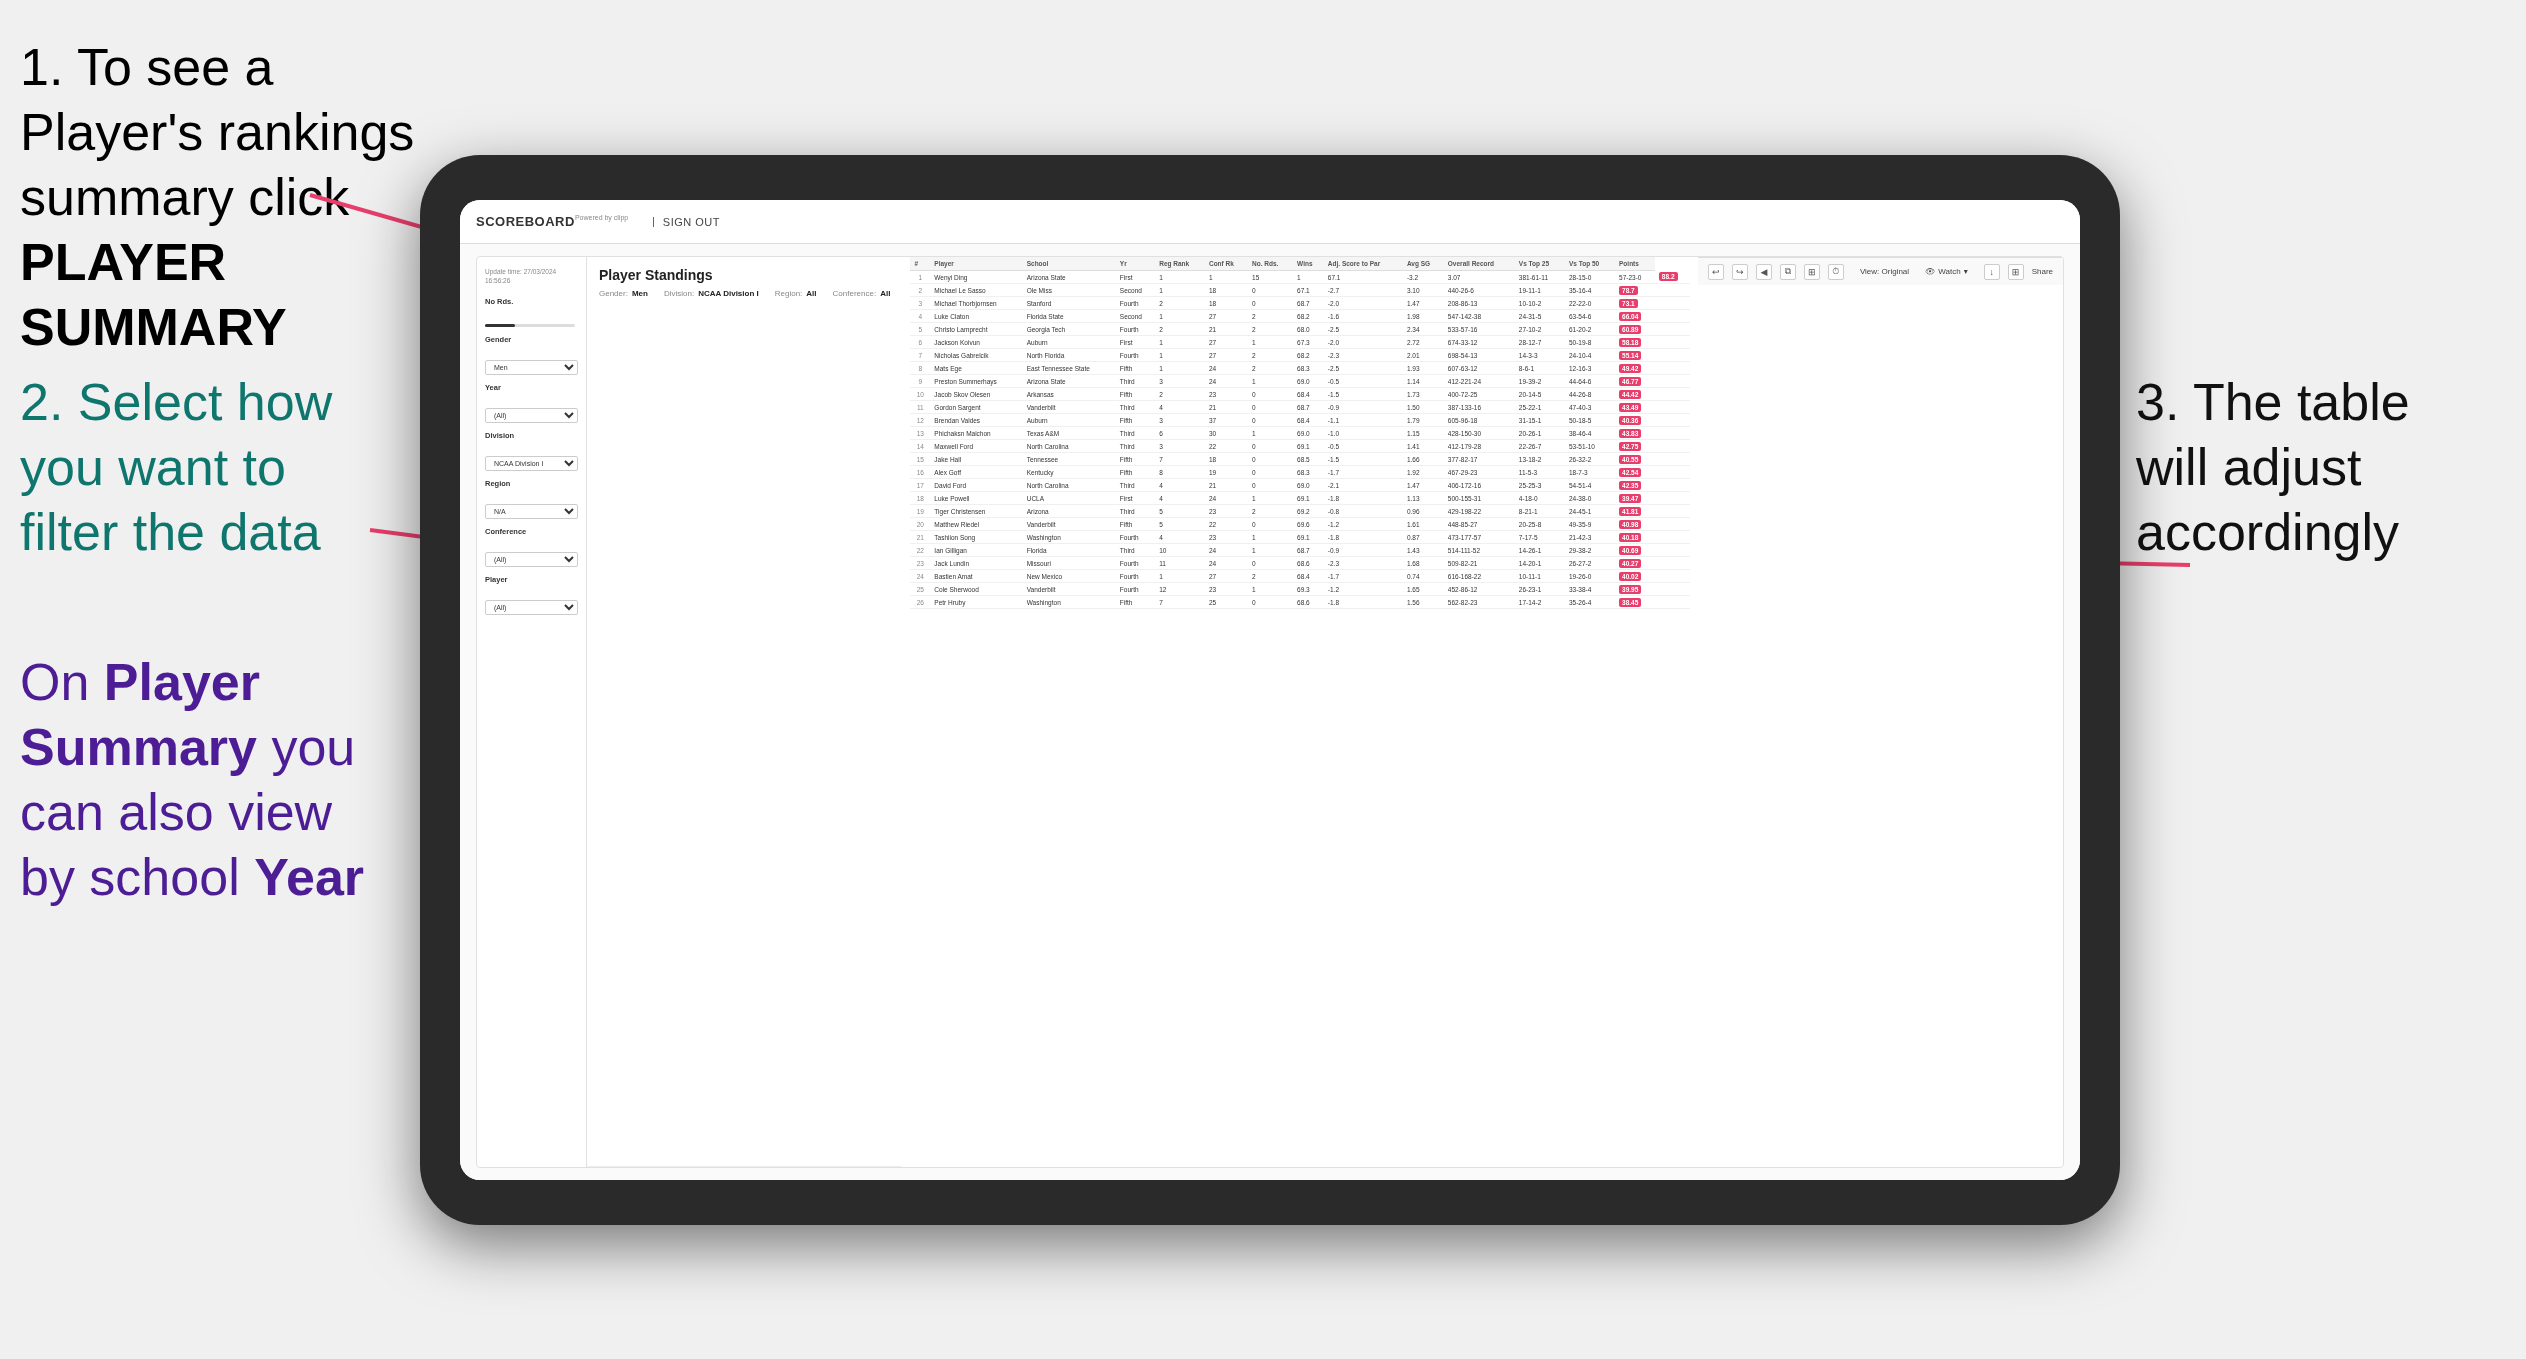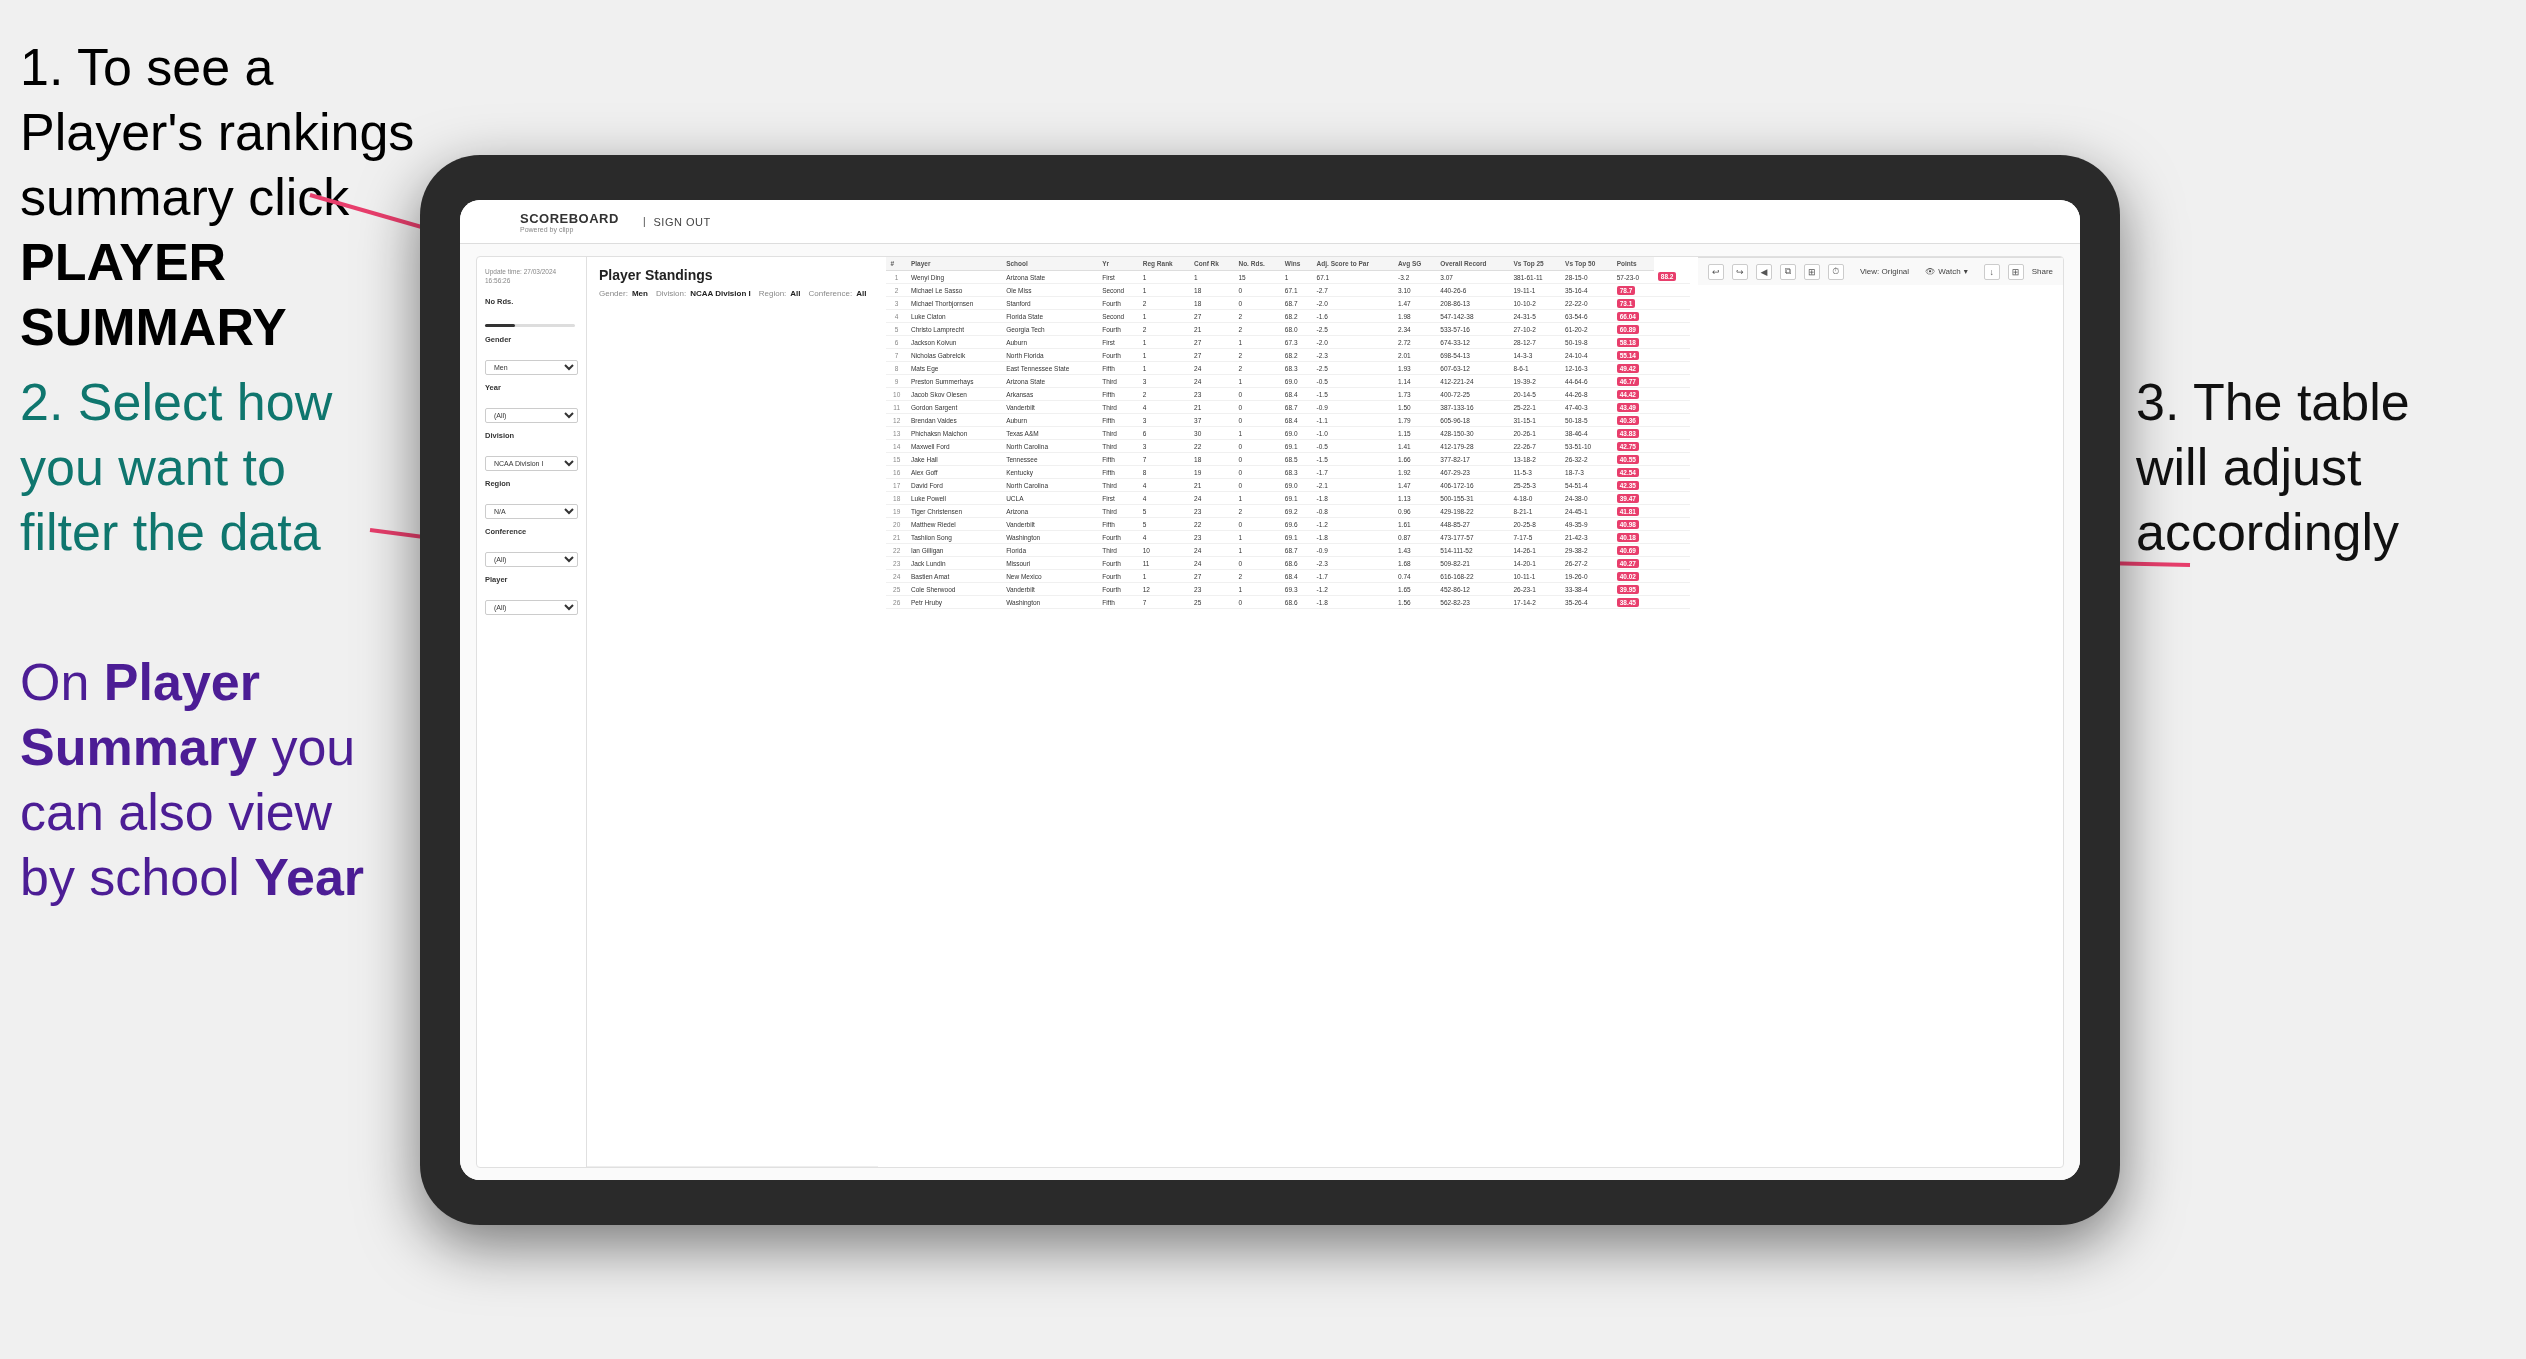--- a/index.html
+++ b/index.html
@@ -103,9 +103,8 @@
 
     .scoreboard-logo {
       display: flex;
-      flex-direction: column;
+      flex-direction: row;
       margin-right: 24px;
-      margin-left: 44px;
     }
     .logo-main {
       font-size: 13px;

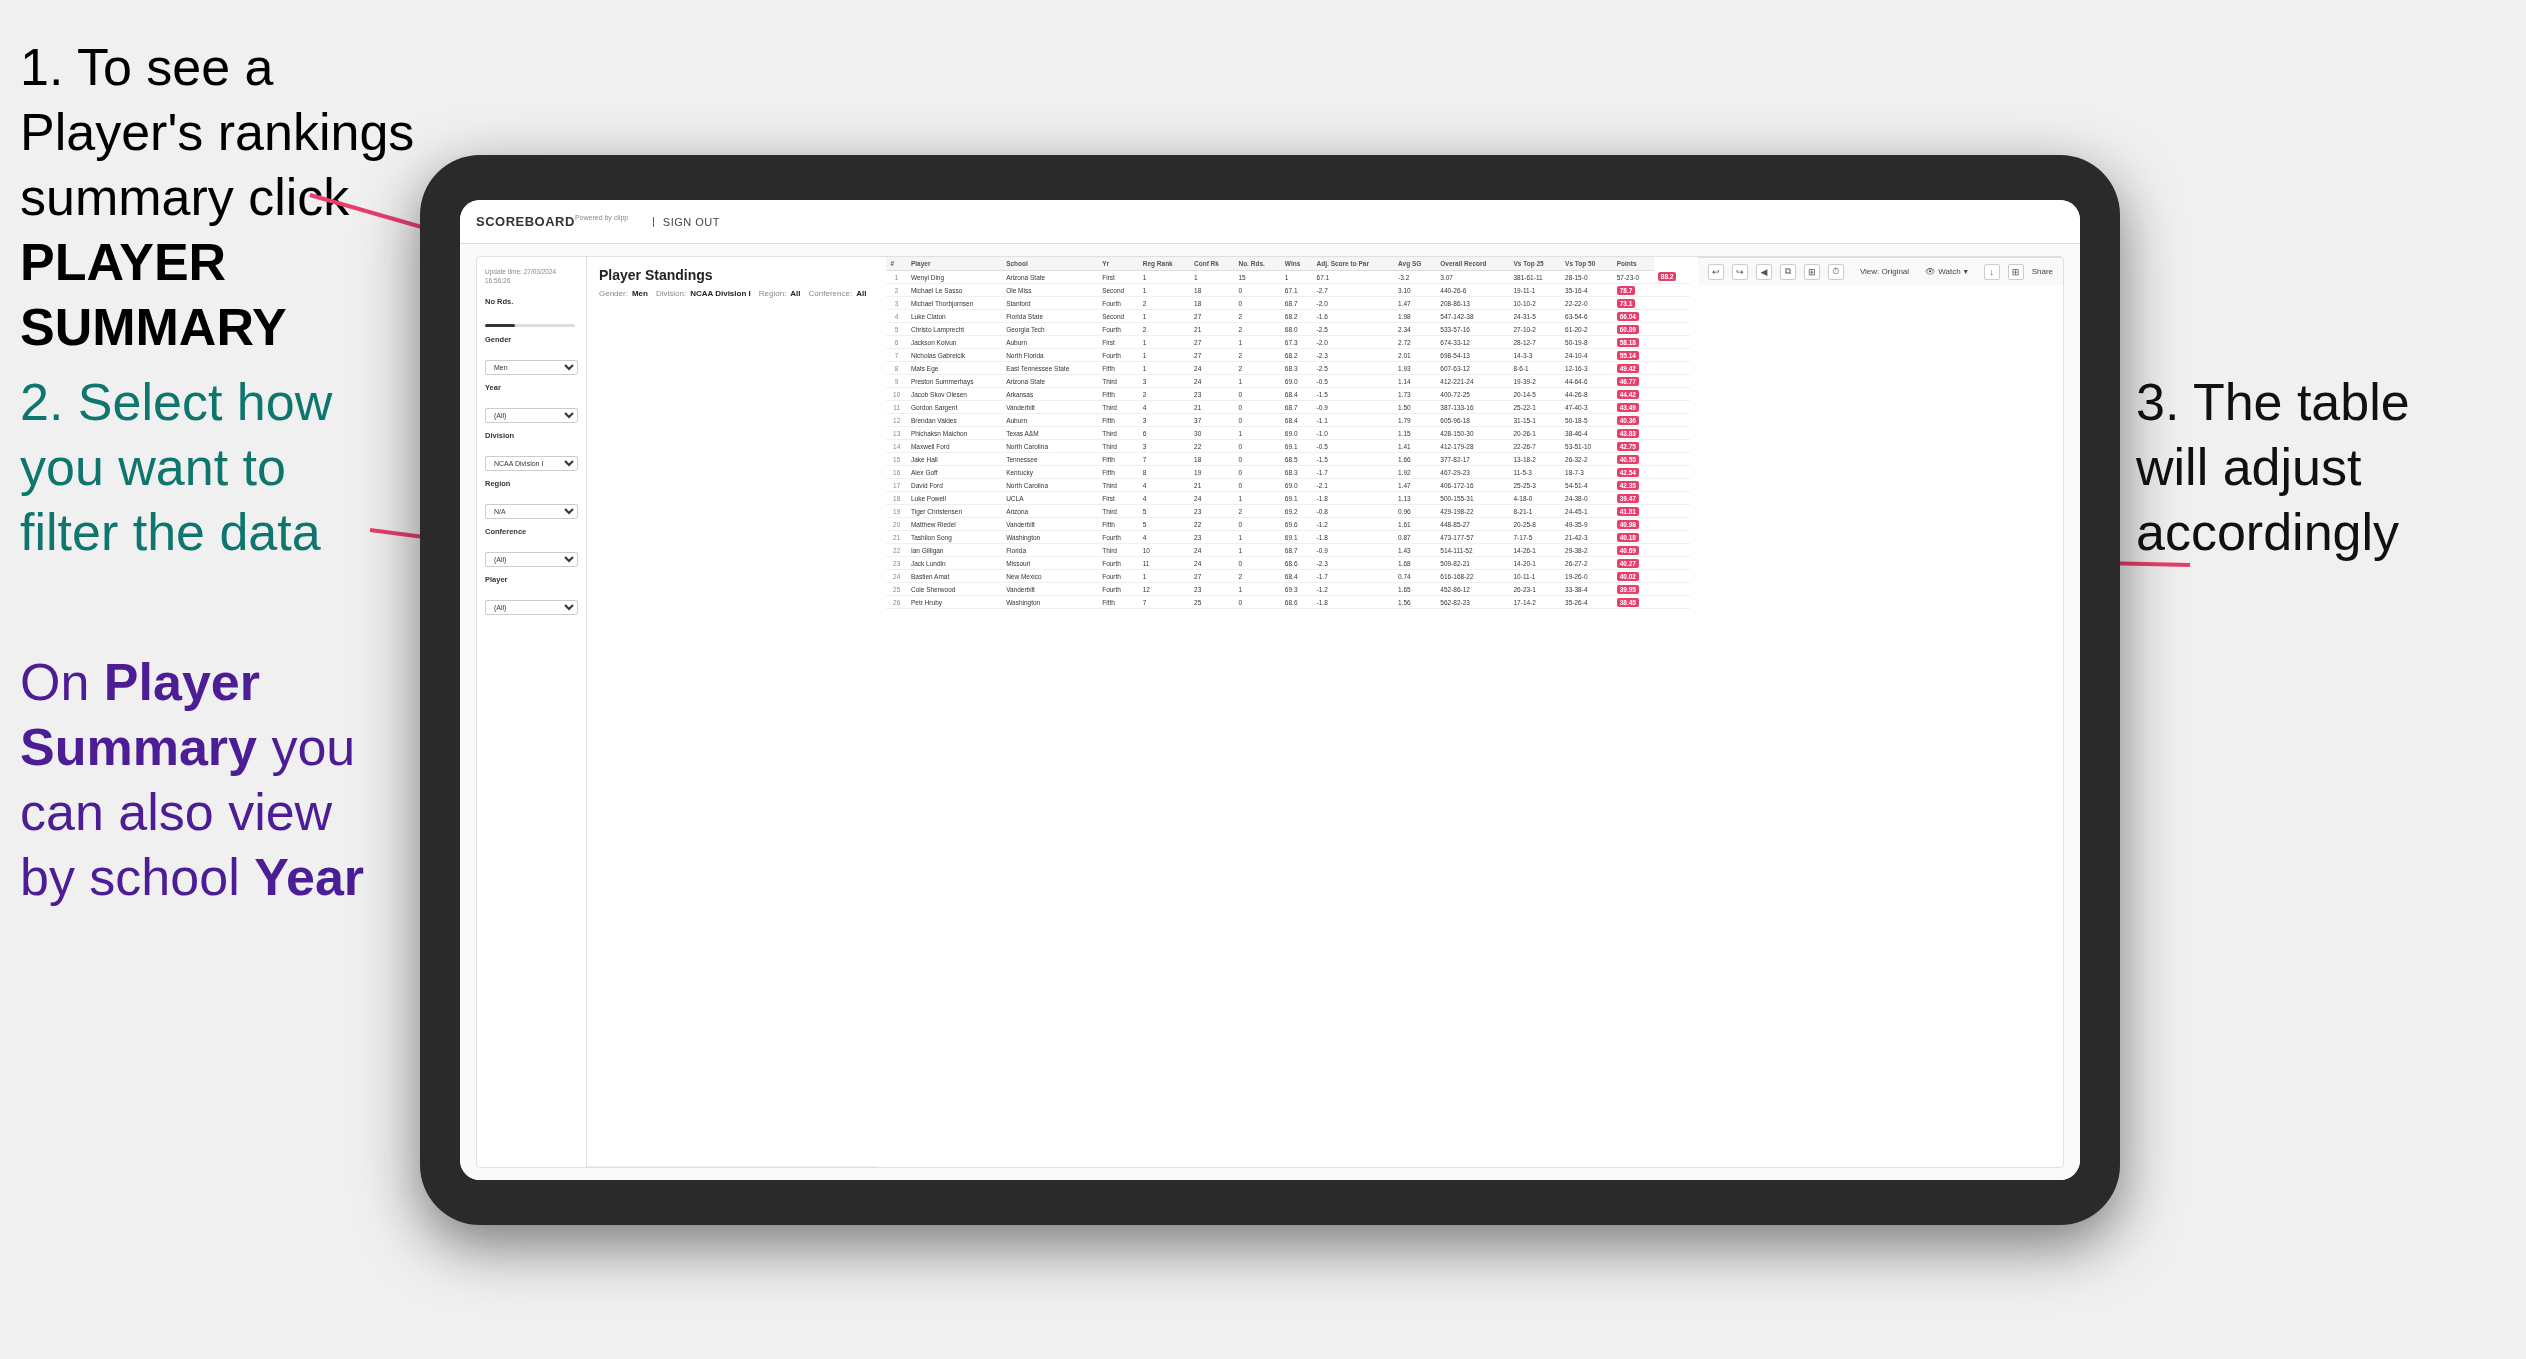--- a/index.html
+++ b/index.html
@@ -271,7 +271,7 @@
 
     .filter-row {
       display: flex;
-      gap: 8px;
+      gap: 16px;
       font-size: 8px;
       color: #444;
       align-items: center;

